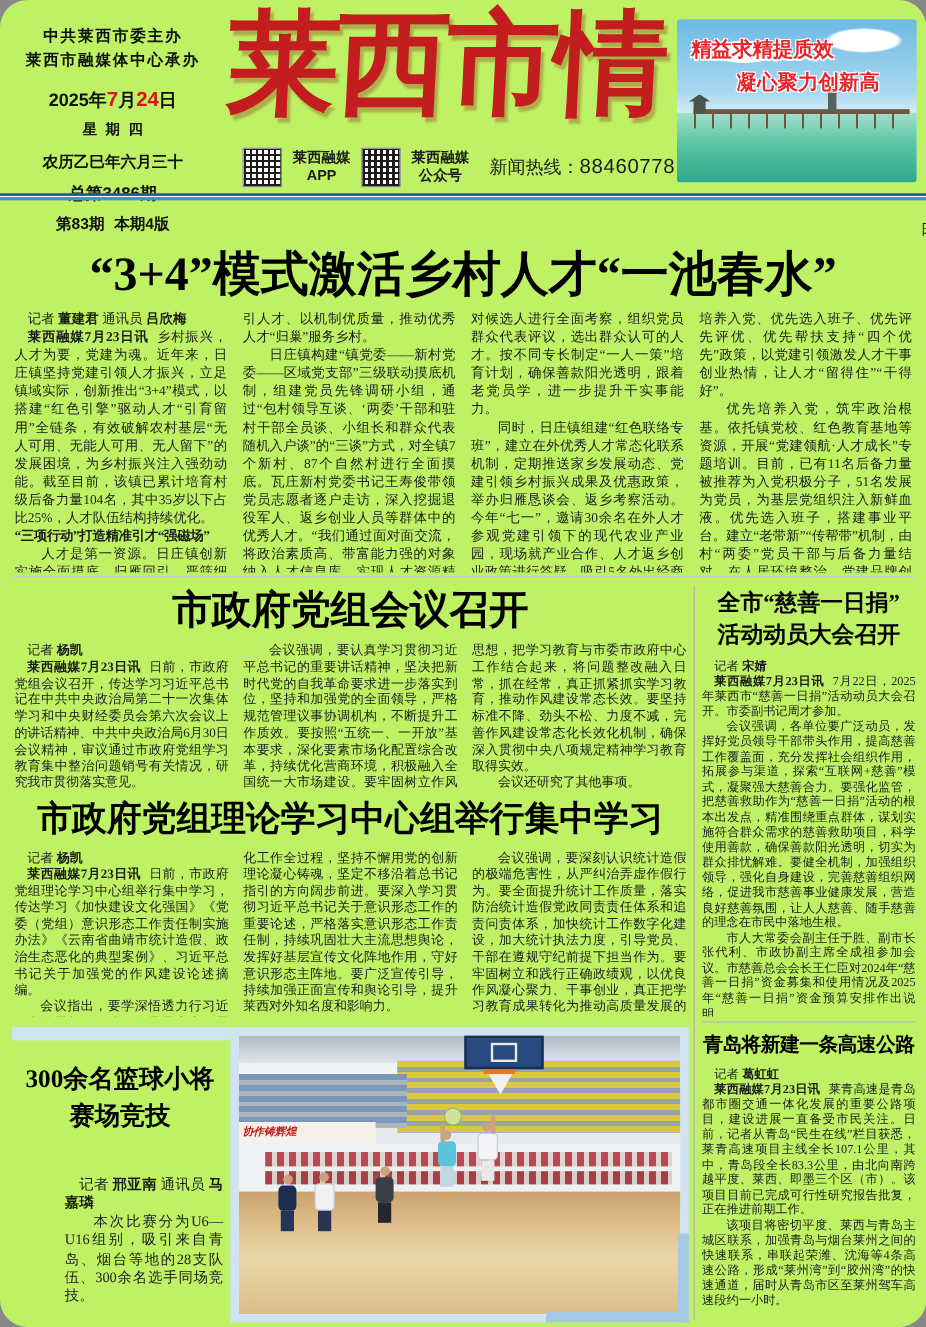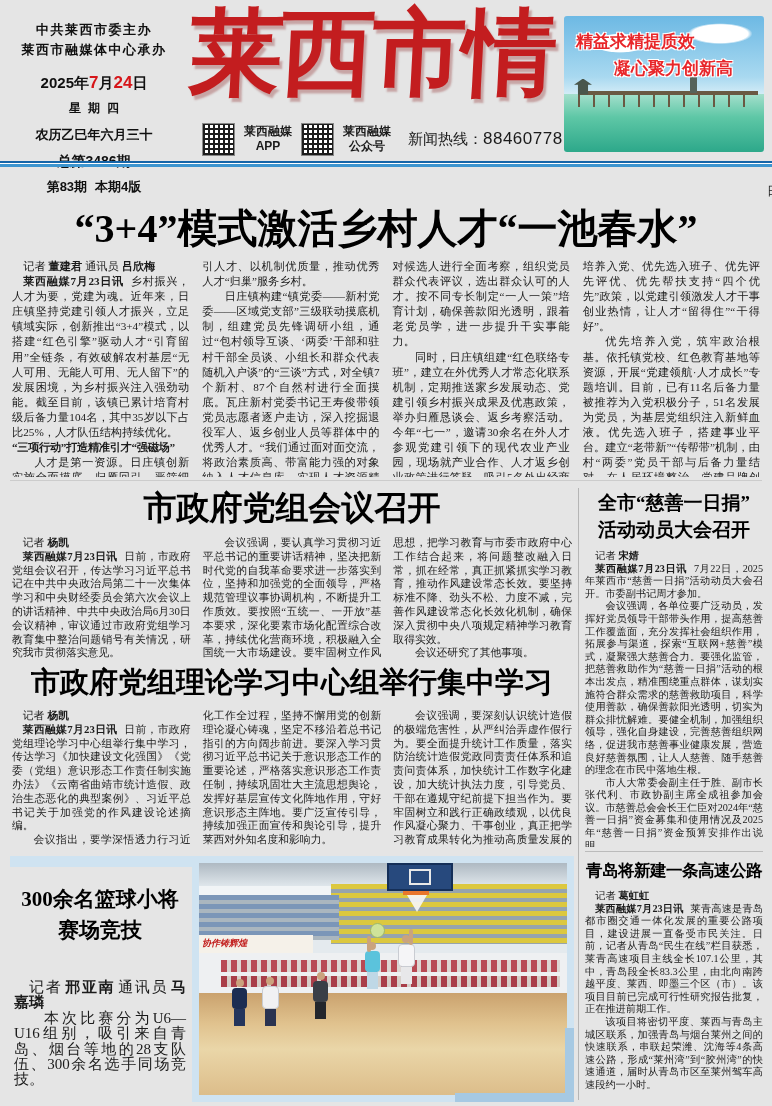--- a/index.html
+++ b/index.html
@@ -3,8 +3,8 @@
 <meta charset="utf-8">
 <style>
   html,body{margin:0;padding:0;background:#888;}
-  .page{position:relative;width:772px;height:1106px;margin:0 auto;background:#e5e5e5;overflow:hidden;
-        font-family:"Liberation Serif",serif;color:#1b1b1b;}
+  .page{position:relative;width:772px;height:1106px;margin:0 auto;background:#bef264;overflow:hidden;
+        font-family:"Liberation Serif",serif;color:#1b1b1b;border-radius:23px;}
   
   .hdr-left{position:absolute;left:8px;top:20px;width:172px;text-align:center;color:#101010;
             font-family:"Liberation Sans",sans-serif;}

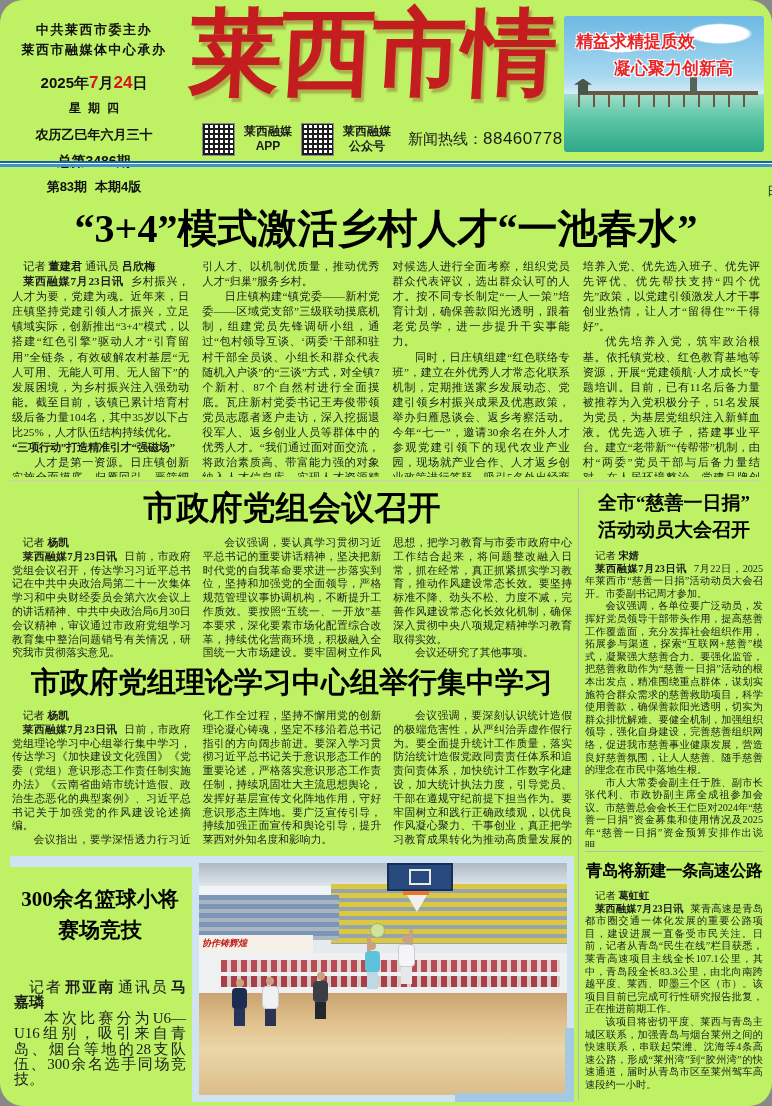--- a/index.html
+++ b/index.html
@@ -82,7 +82,7 @@
   .bb-topbar{position:absolute;left:10px;top:856px;width:182px;height:11px;background:#cfe3f1;}
   .bb-text{position:absolute;left:14px;top:884px;width:172px;}
   .bb-head{font-size:21px;font-weight:900;text-align:center;line-height:31px;color:#000;}
-  .bb-body{margin-top:34px;font-size:15px;line-height:15.4px;}
+  .bb-body{margin-top:34px;font-size:12px;line-height:15.4px;margin-left:40px;}
   .photo-frame{position:absolute;left:192px;top:856px;width:382px;height:246px;background:#cfe3f1;
                padding:7px;box-sizing:border-box;}
   .accent-v{position:absolute;left:565px;top:1028px;width:9px;height:74px;background:#a6c9e3;}

